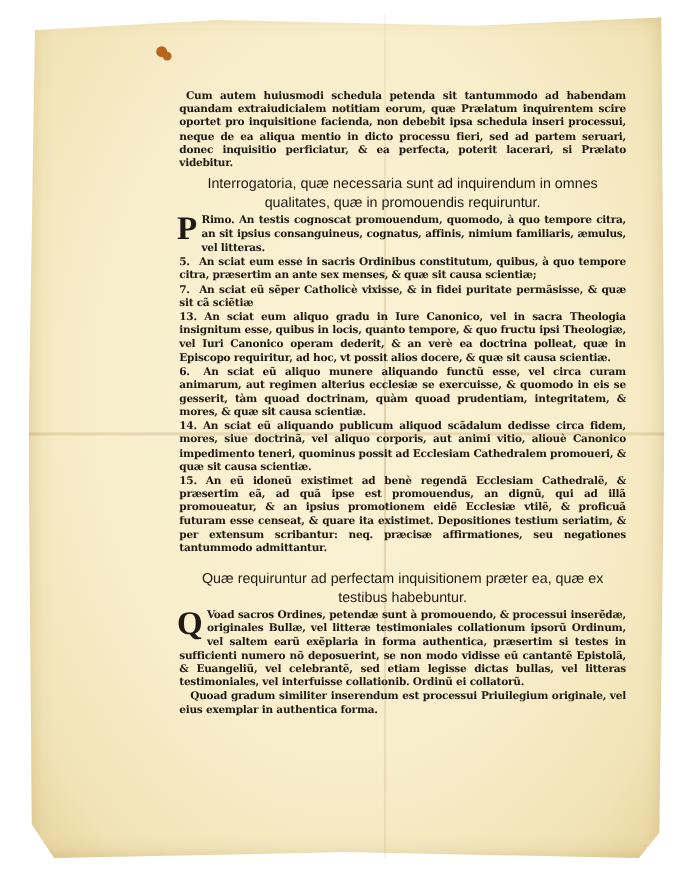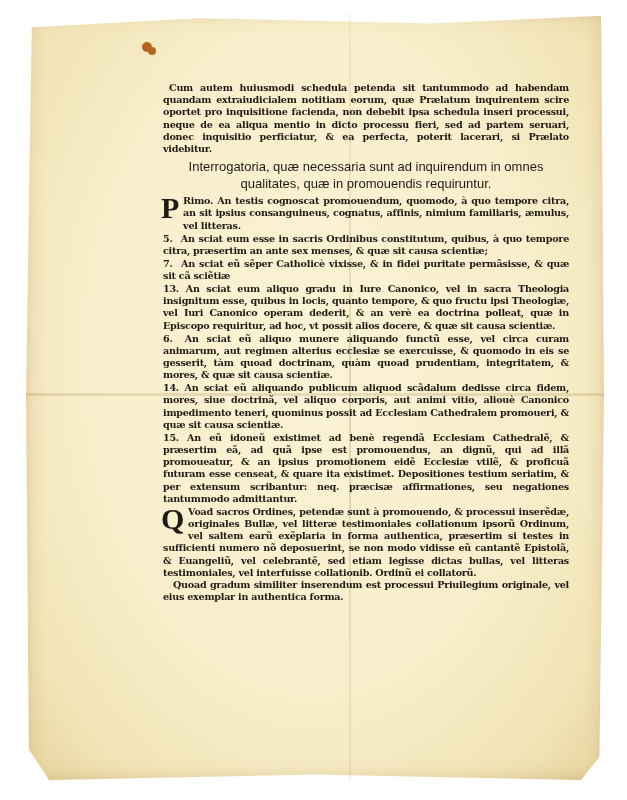--- a/index.html
+++ b/index.html
@@ -122,6 +122,7 @@
   <p class="item"><span class="num">14.</span> <span>An sciat eũ aliquando publicum aliquod scãdalum dedisse circa fidem, mores, siue doctrinã, vel aliquo corporis, aut animi vitio, aliouè Canonico impedimento teneri, quominus possit ad Ecclesiam Cathedralem promoueri, &amp; quæ sit causa scientiæ.</span></p>
   <p class="item"><span class="num">15.</span> <span>An eũ idoneũ existimet ad benè regendã Ecclesiam Cathedralẽ, &amp; præsertim eã, ad quã ipse est promouendus, an dignũ, qui ad illã promoueatur, &amp; an ipsius promotionem eidẽ Ecclesiæ vtilẽ, &amp; proficuã futuram esse censeat, &amp; quare ita existimet. Depositiones testium seriatim, &amp; per extensum scribantur: neq. præcisæ affirmationes, seu negationes tantummodo admittantur.</span></p>
 
+  <p class="heading section2">Quæ requiruntur ad perfectam inquisitionem præter ea, quæ ex testibus habebuntur.</p>
 
   <p class="item">
     <span class="dropcap">Q</span>

